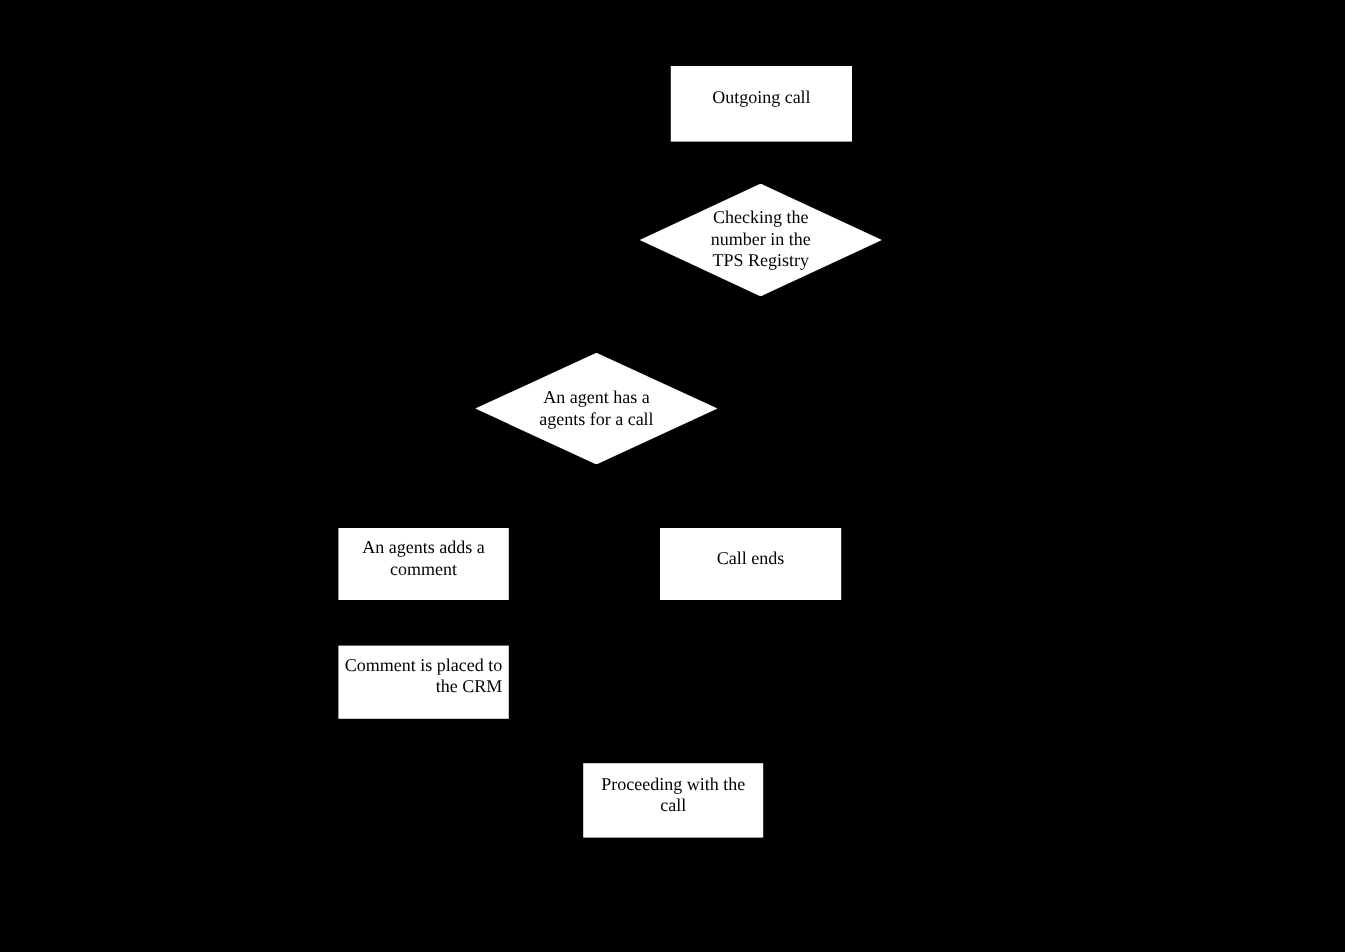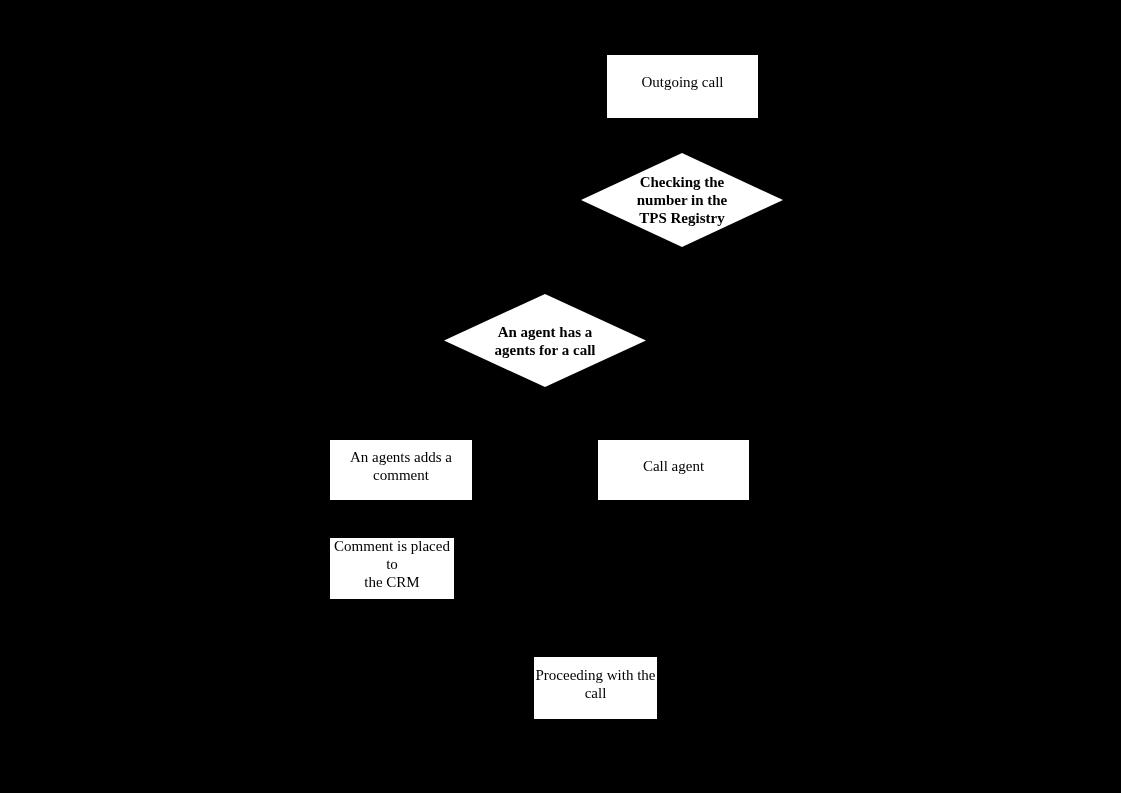--- a/index.html
+++ b/index.html
@@ -32,7 +32,6 @@
     line-height: 18px;
     white-space: pre-line;
     box-sizing: border-box;
-    margin-left: 48px;
   }
   .rect {
     

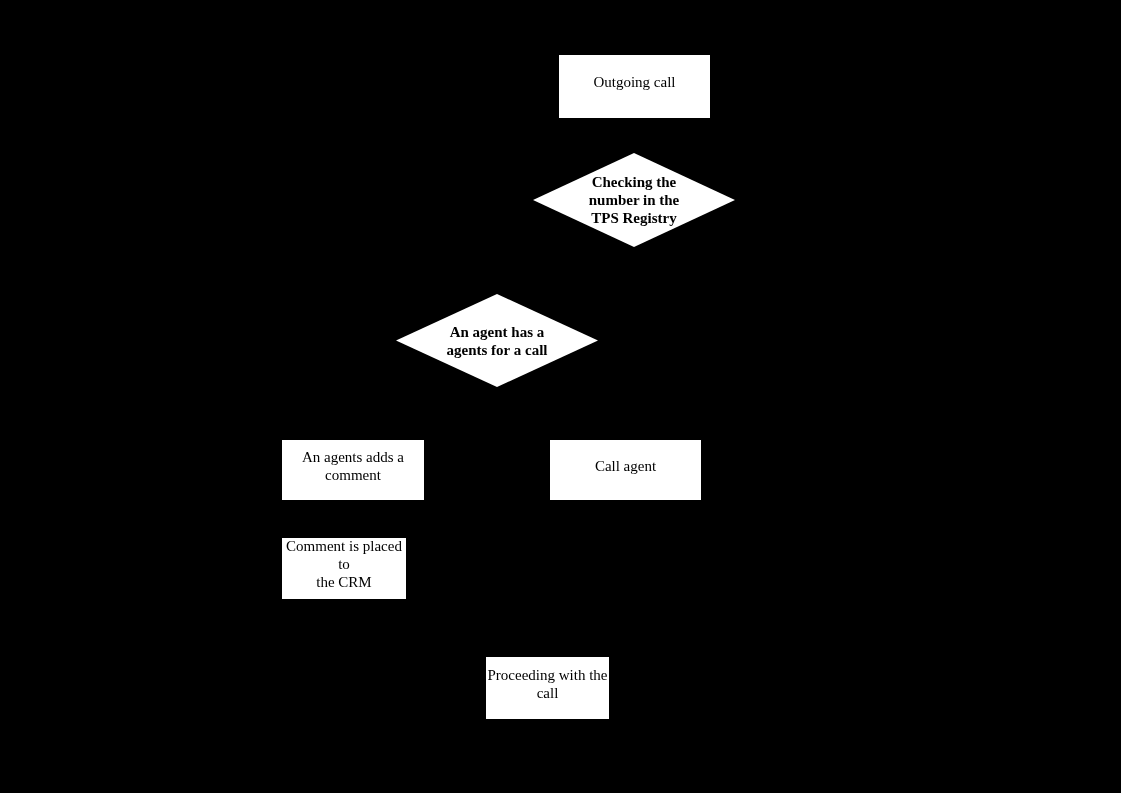--- a/index.html
+++ b/index.html
@@ -39,7 +39,6 @@
   }
   .diamond {
     clip-path: polygon(50% 0, 100% 50%, 50% 100%, 0 50%);
-    font-weight: bold;
   }
   
   .pos-outgoing   { left: 559px; top:  55px; width: 151px; height: 63px; }

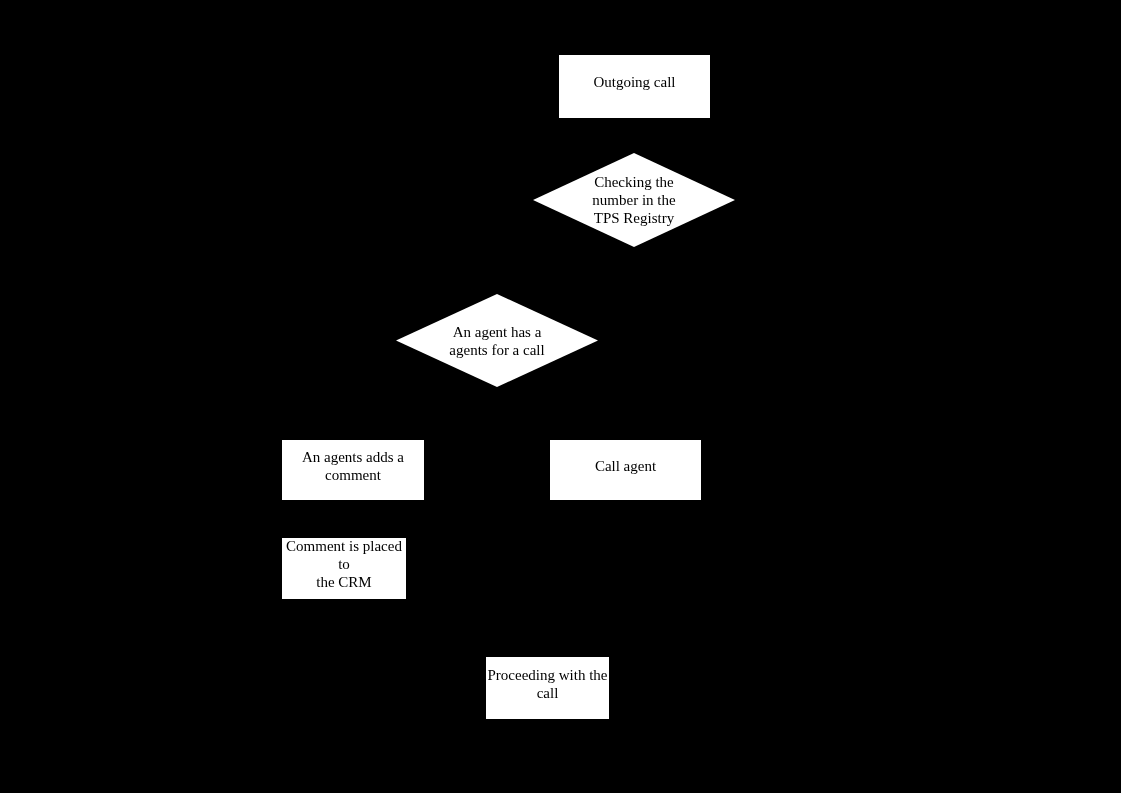--- a/index.html
+++ b/index.html
@@ -76,7 +76,7 @@
   </div>
 
   <div class="node rect pos-callends">
-    <span class="label">Call agent</span>
+    <span class="label">Call ends</span>
   </div>
 
   <div class="node rect pos-crm">

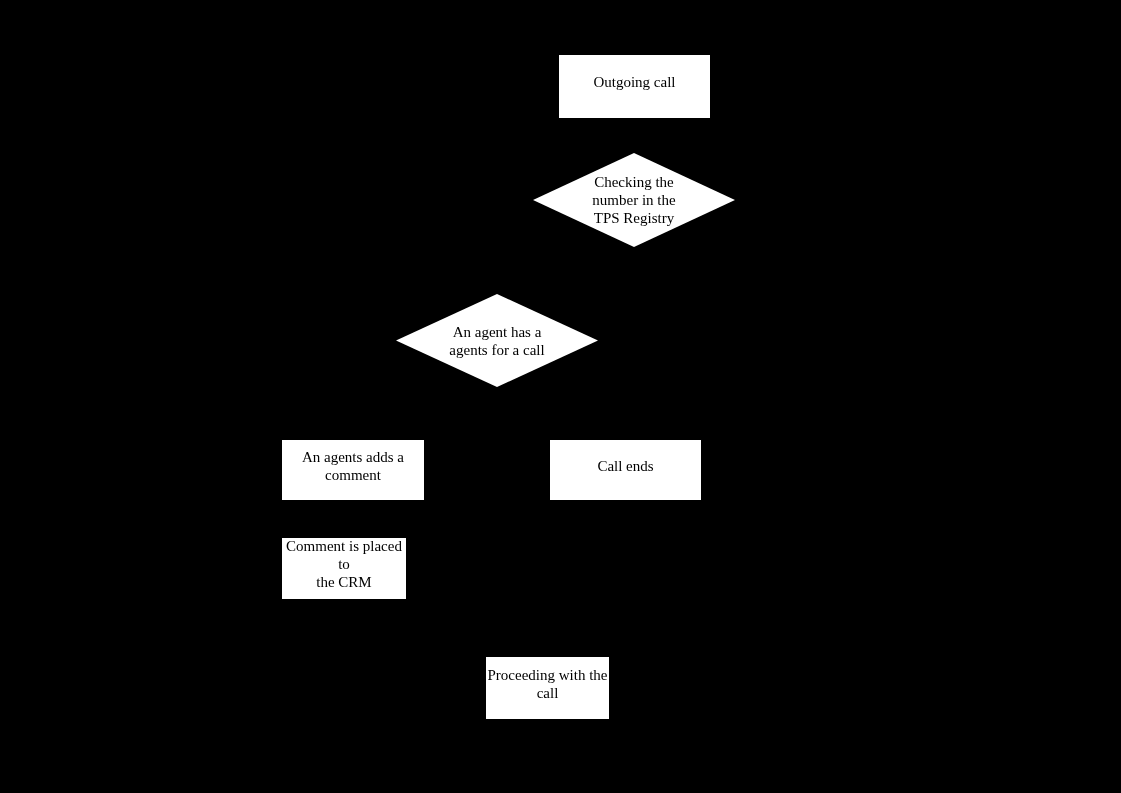--- a/index.html
+++ b/index.html
@@ -46,7 +46,7 @@
   .pos-reason     { left: 396px; top: 294px; width: 202px; height: 93px; }
   .pos-addcomment { left: 282px; top: 440px; width: 142px; height: 60px; }
   .pos-callends   { left: 550px; top: 440px; width: 151px; height: 60px; }
-  .pos-crm        { left: 282px; top: 538px; width: 124px; height: 61px; }
+  .pos-crm        { left: 282px; top: 538px; width: 142px; height: 61px; text-align: right; }
   .pos-proceed    { left: 486px; top: 657px; width: 123px; height: 62px; }
   .label { display: inline-block; }
 </style>

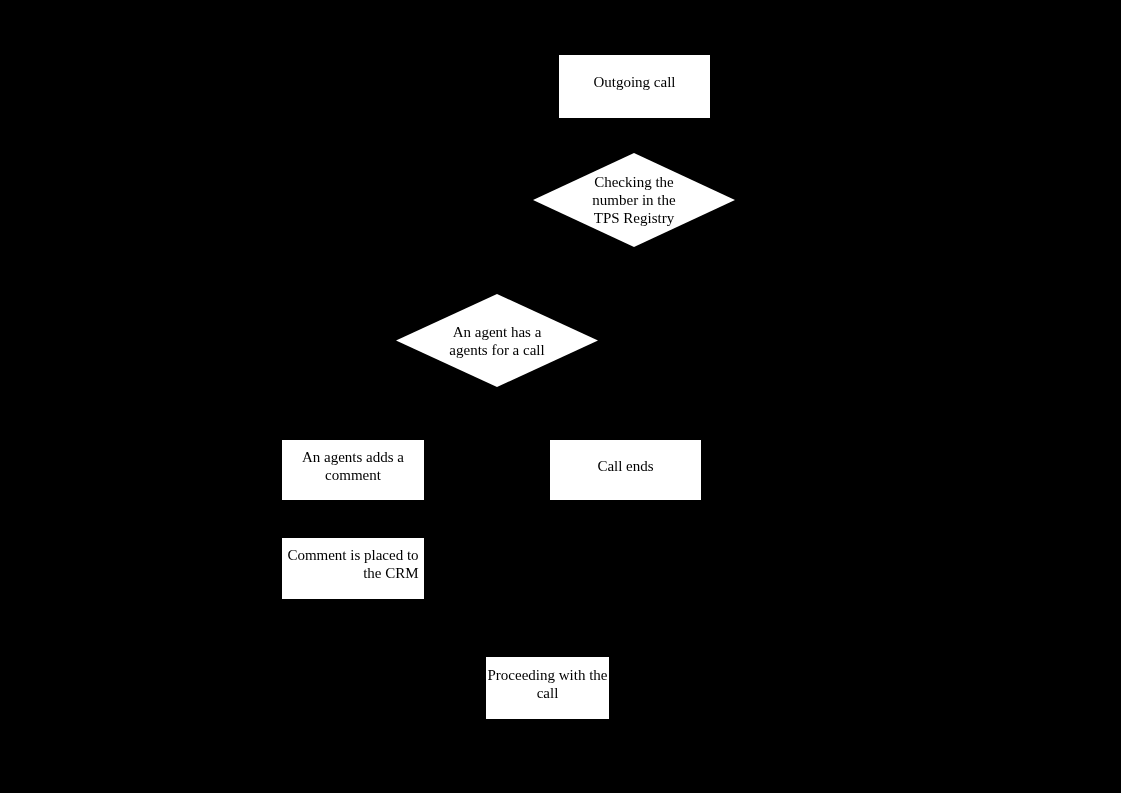--- a/index.html
+++ b/index.html
@@ -47,7 +47,7 @@
   .pos-addcomment { left: 282px; top: 440px; width: 142px; height: 60px; }
   .pos-callends   { left: 550px; top: 440px; width: 151px; height: 60px; }
   .pos-crm        { left: 282px; top: 538px; width: 142px; height: 61px; text-align: right; }
-  .pos-proceed    { left: 486px; top: 657px; width: 123px; height: 62px; }
+  .pos-proceed    { left: 486px; top: 636px; width: 150px; height: 62px; }
   .label { display: inline-block; }
 </style>
 </head>

